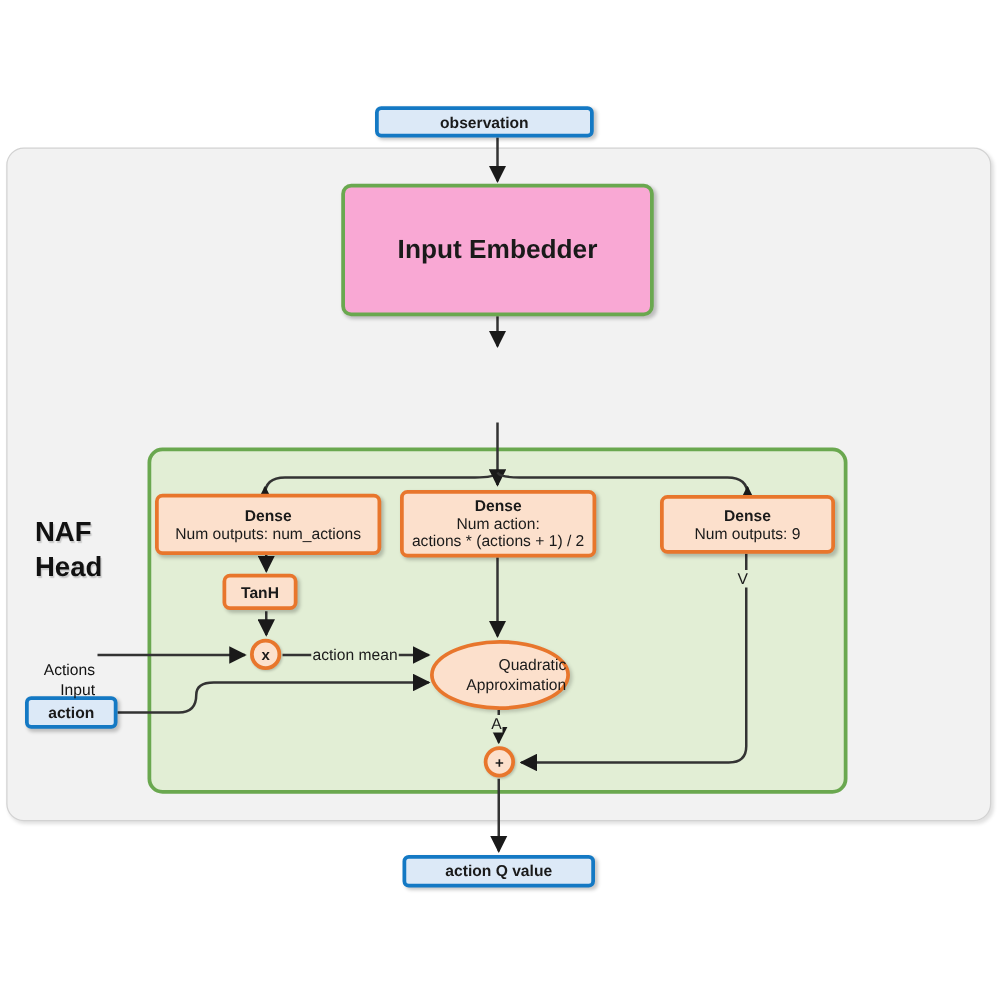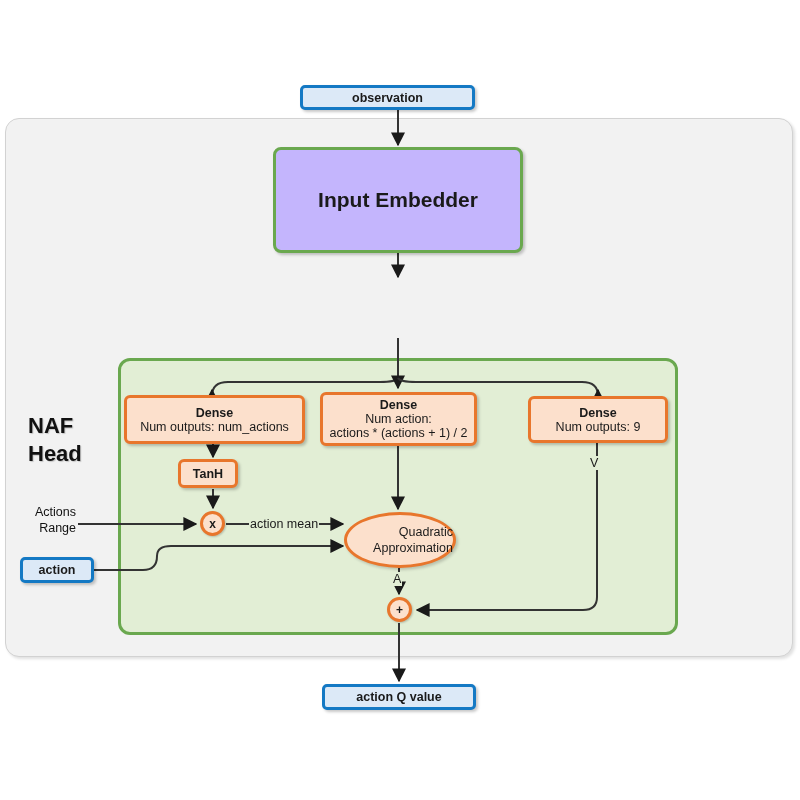--- a/index.html
+++ b/index.html
@@ -75,7 +75,7 @@
     font-weight: bold;
   }
   .node.green {
-    background: #c4b5fd;
+    background: #f9a8d4;
     border: 3px solid #6aa84f;
     border-radius: 8px;
     font-weight: bold;

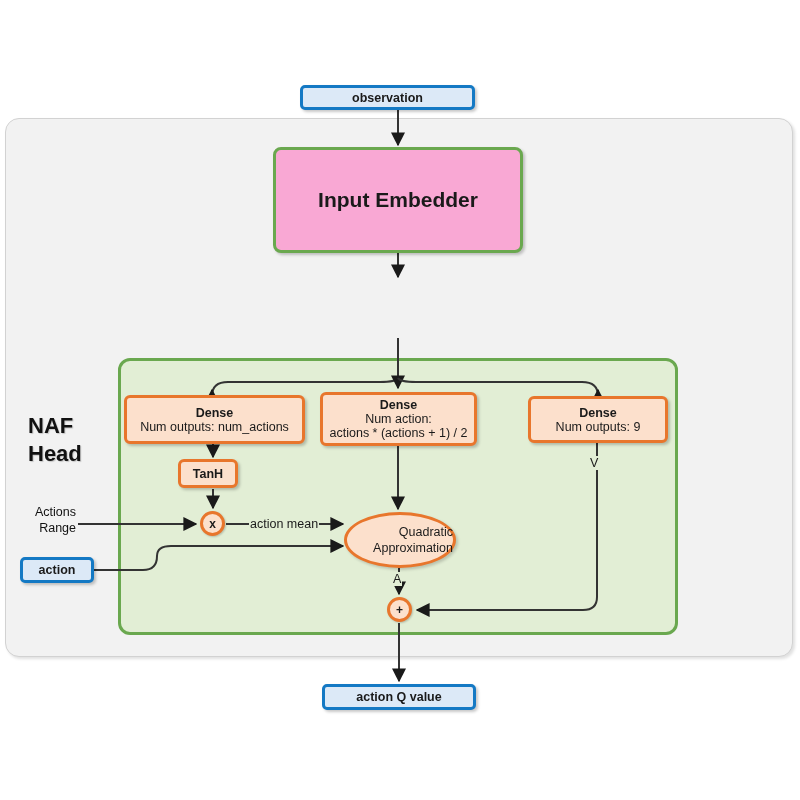--- a/index.html
+++ b/index.html
@@ -244,7 +244,7 @@
     <span>action Q value</span>
   </div>
 
-  <div class="side-label" style="left:14px; top:504px; width:62px;text-align:right;">
+  <div class="side-label" style="left:14px; top:528px; width:62px;text-align:right;">
     <div>Actions</div>
     <div>Range</div>
   </div>

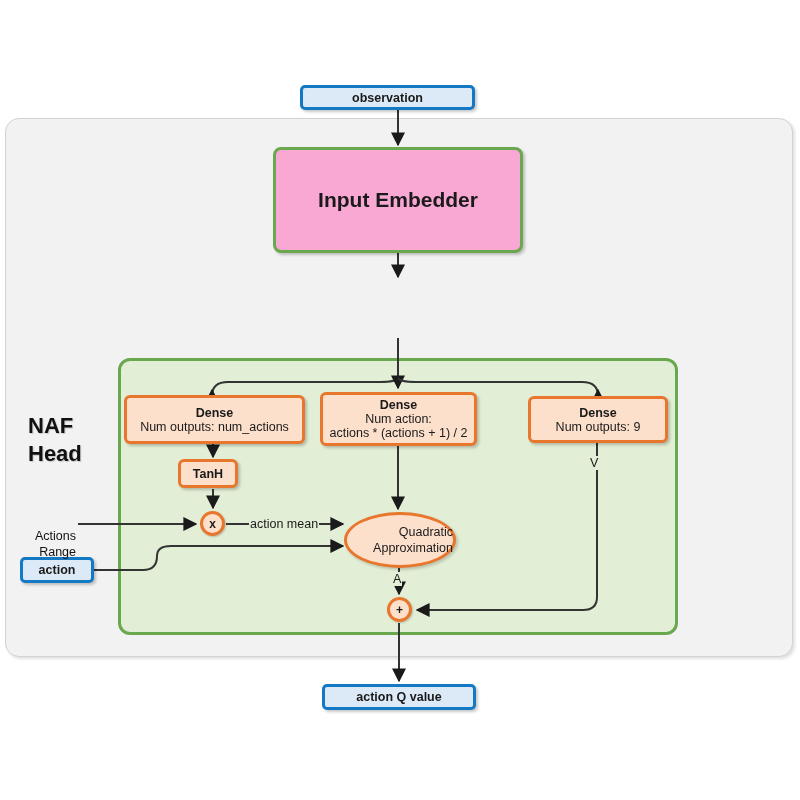--- a/index.html
+++ b/index.html
@@ -246,7 +246,7 @@
 
   <div class="side-label" style="left:14px; top:528px; width:62px;text-align:right;">
     <div>Actions</div>
-    <div>Range</div>
+    <div>Input</div>
   </div>
 
   <div class="edge-label" style="left:249px; top:517px;">action mean</div>

